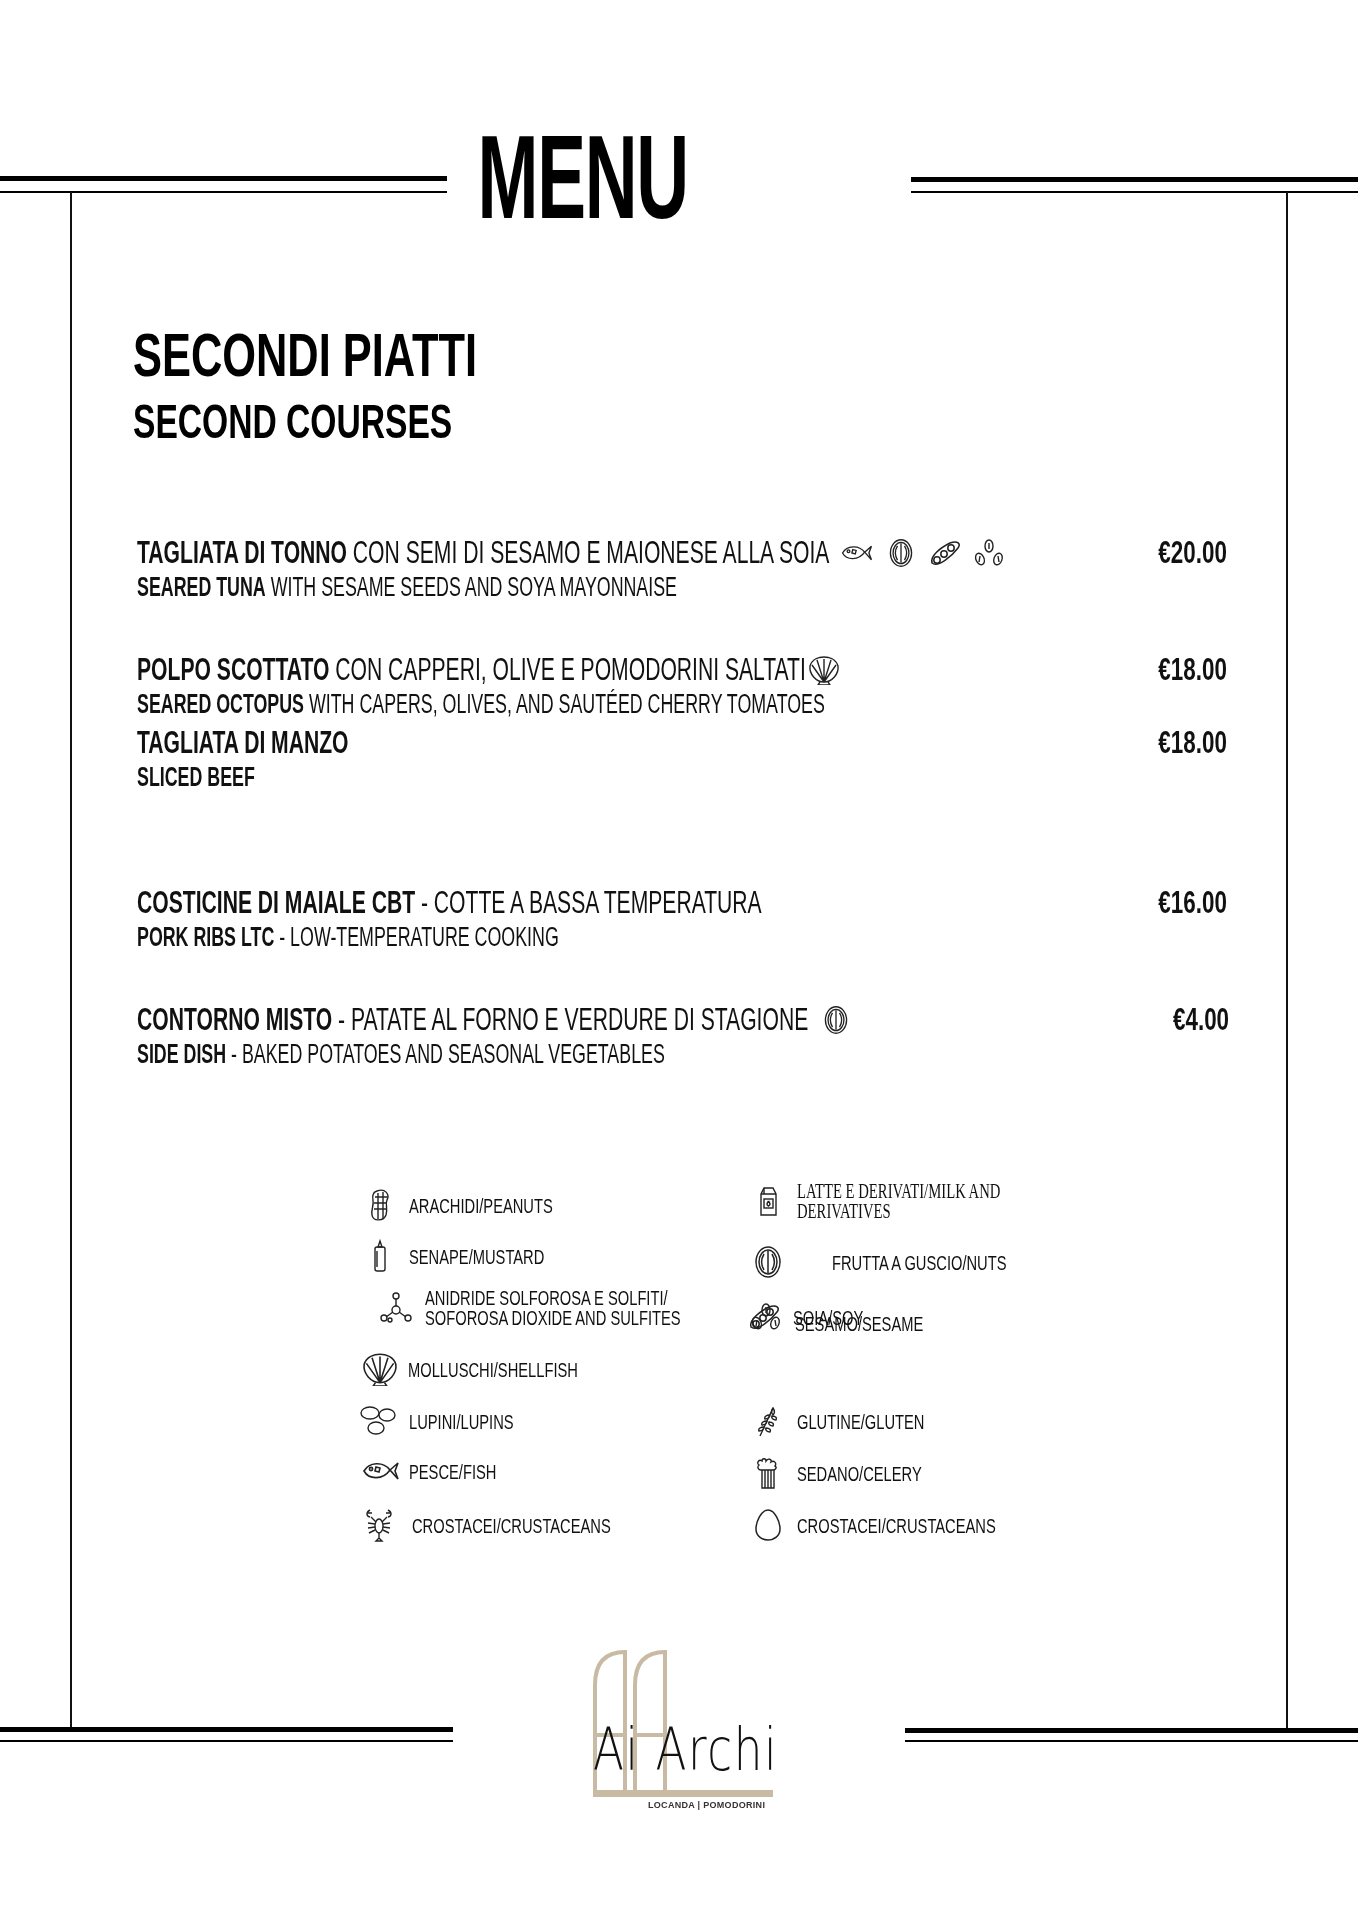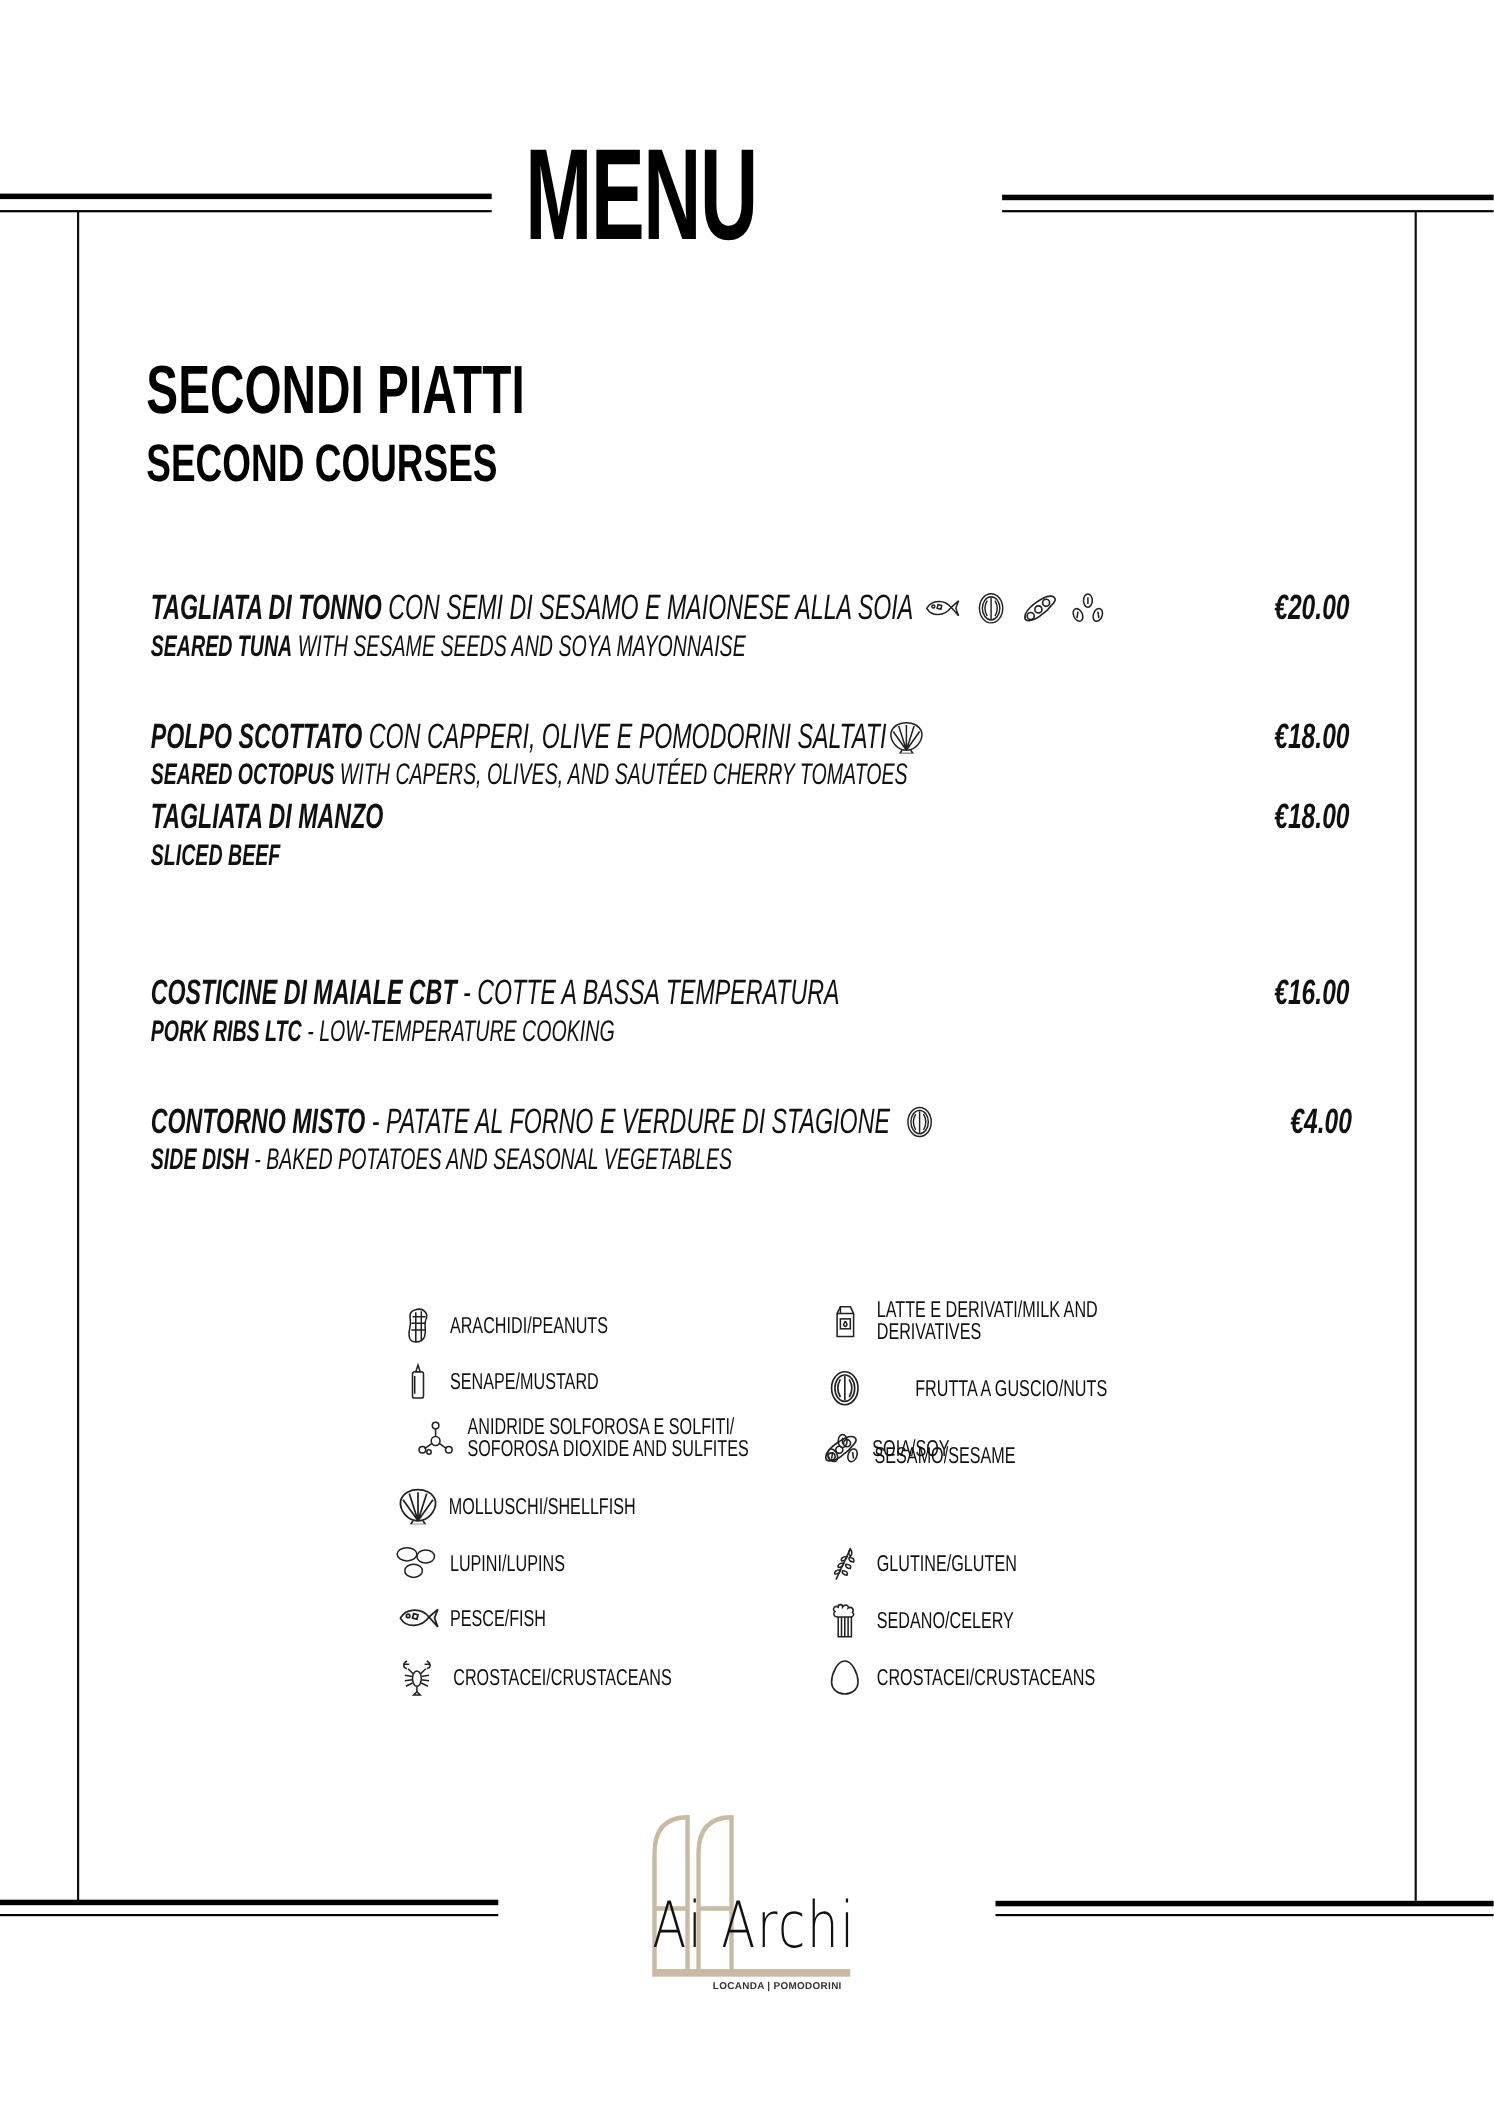--- a/index.html
+++ b/index.html
@@ -21,7 +21,7 @@
   .section-h2 { position:absolute; left:133px; top:396px; font-weight:700; font-size:48px; line-height:52px;
                 transform:scaleX(0.70); transform-origin:left top; color:#000; white-space:nowrap; }
 
-  .item { position:absolute; left:137px; width:1090px;font-style:italic; }
+  .item { position:absolute; left:137px; width:1090px; }
   .item .l1 { position:absolute; left:0; top:0; height:40px; white-space:nowrap;
               font-size:32px; line-height:40px; transform:scaleX(0.66); transform-origin:left top; }
   .item .l2 { position:absolute; left:0; top:38px; height:34px; white-space:nowrap;

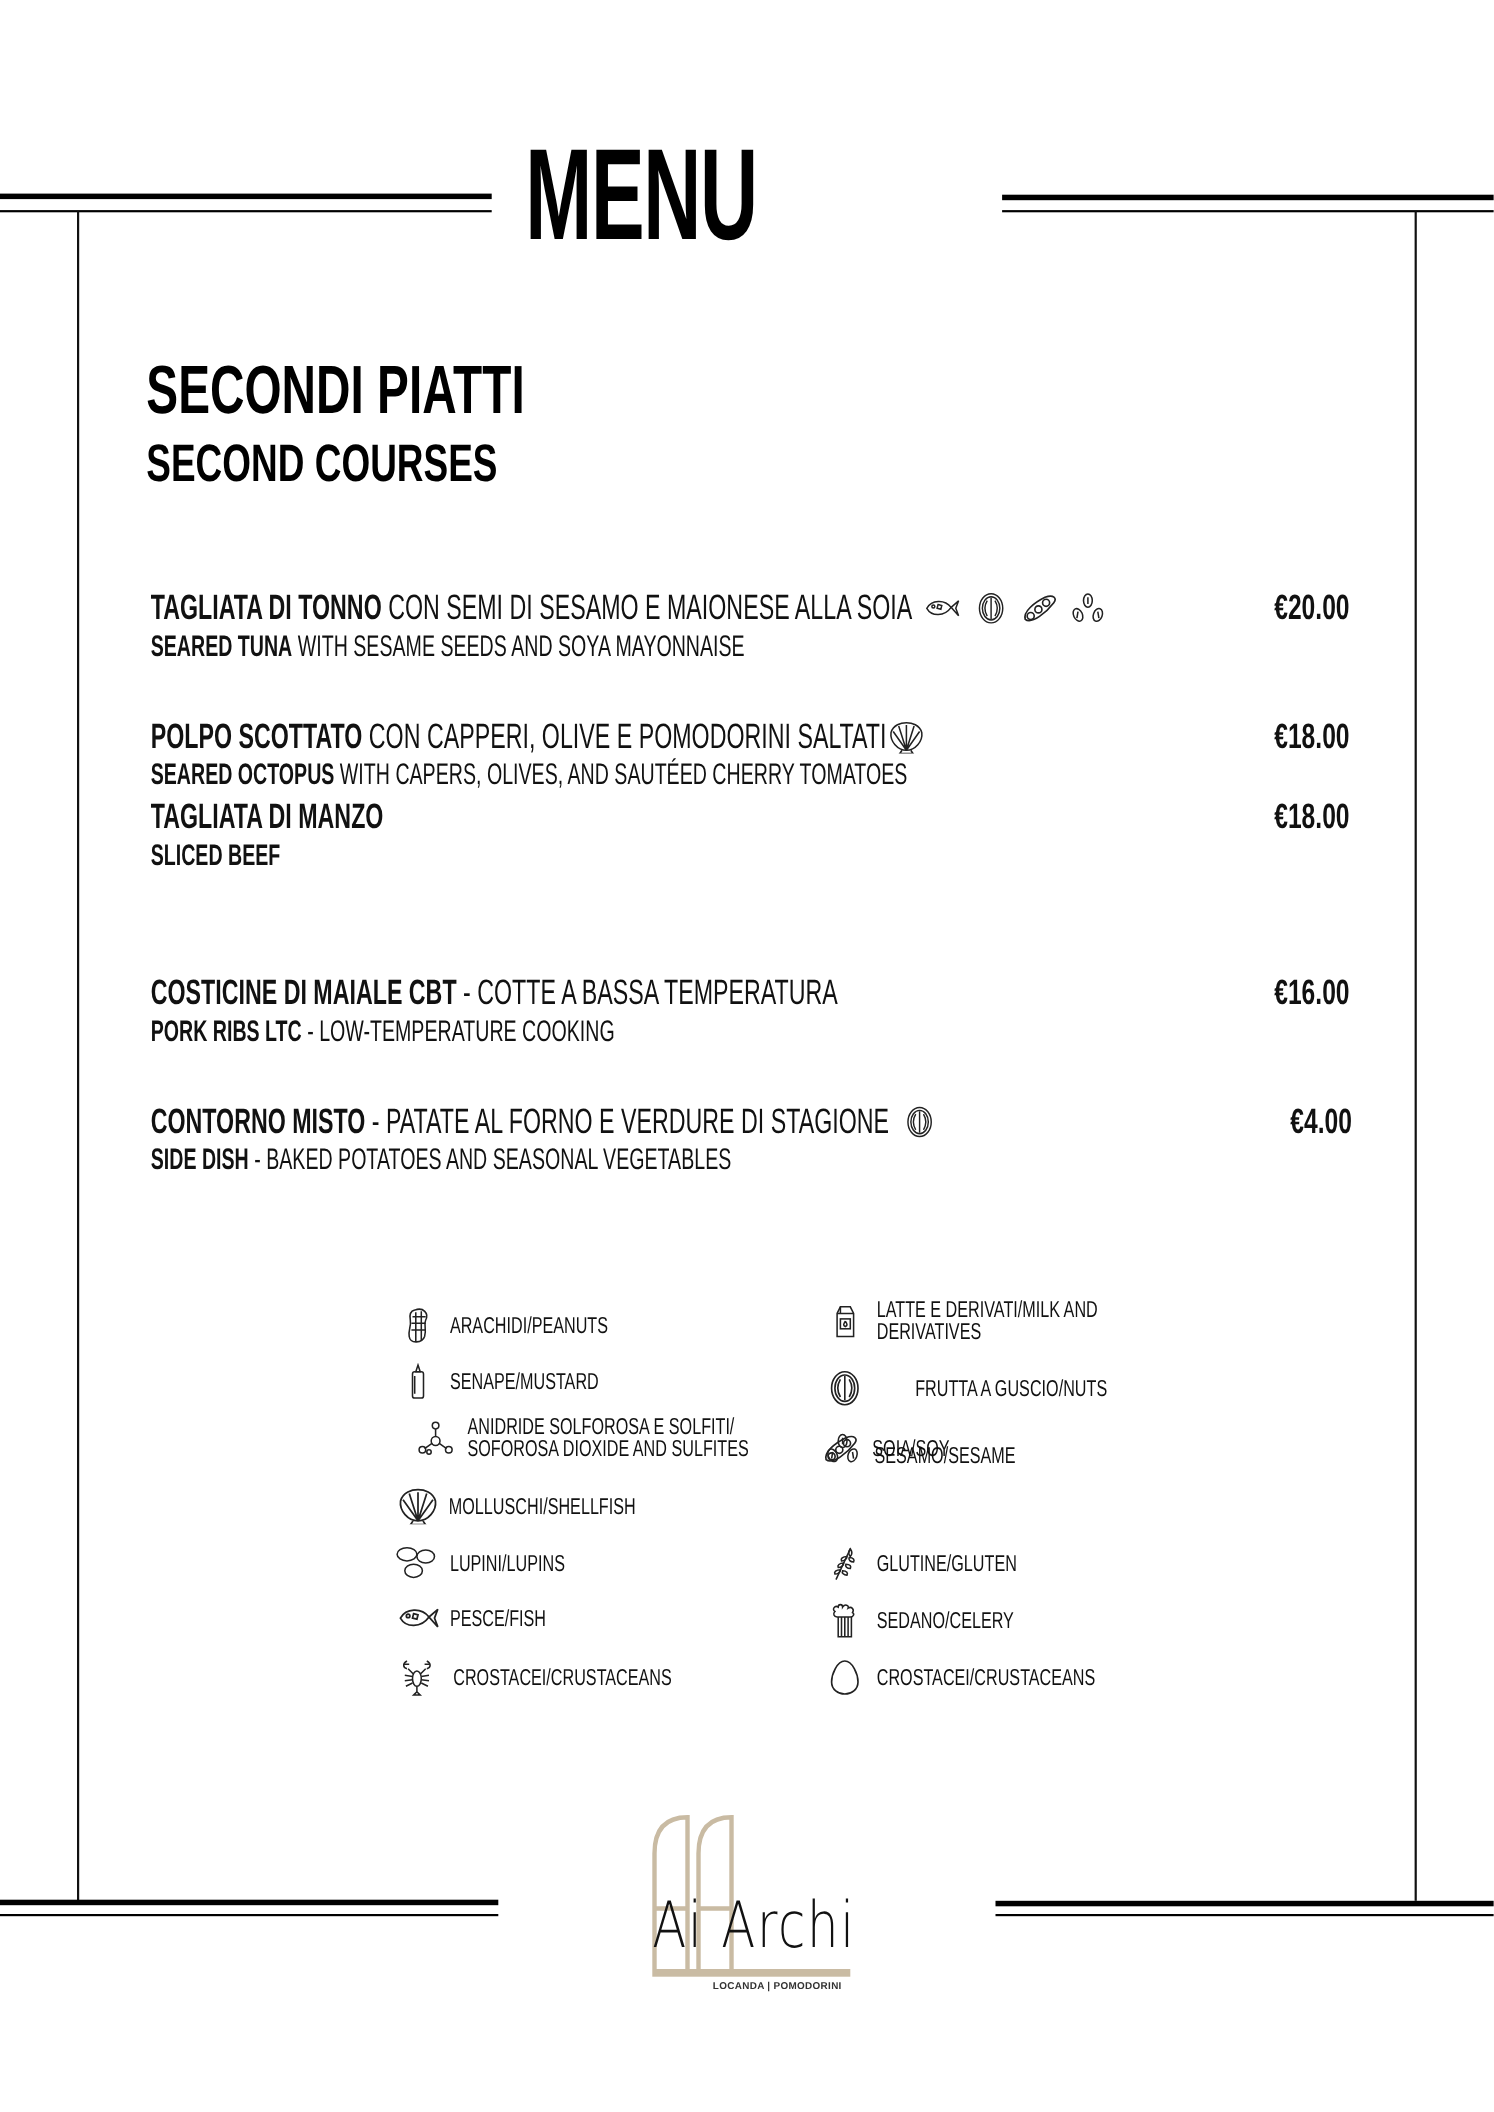--- a/index.html
+++ b/index.html
@@ -265,7 +265,7 @@
     <span class="txt" style="margin-left:16px;">CROSTACEI/CRUSTACEANS</span>
   </div>
 
-  <div class="lg" style="left:751px;top:1181px;">
+  <div class="lg" style="left:751px;top:1181px;font-family:Liberation Serif, serif;">
     <svg>
         <use href="#i-milk"></use>
       </svg>

